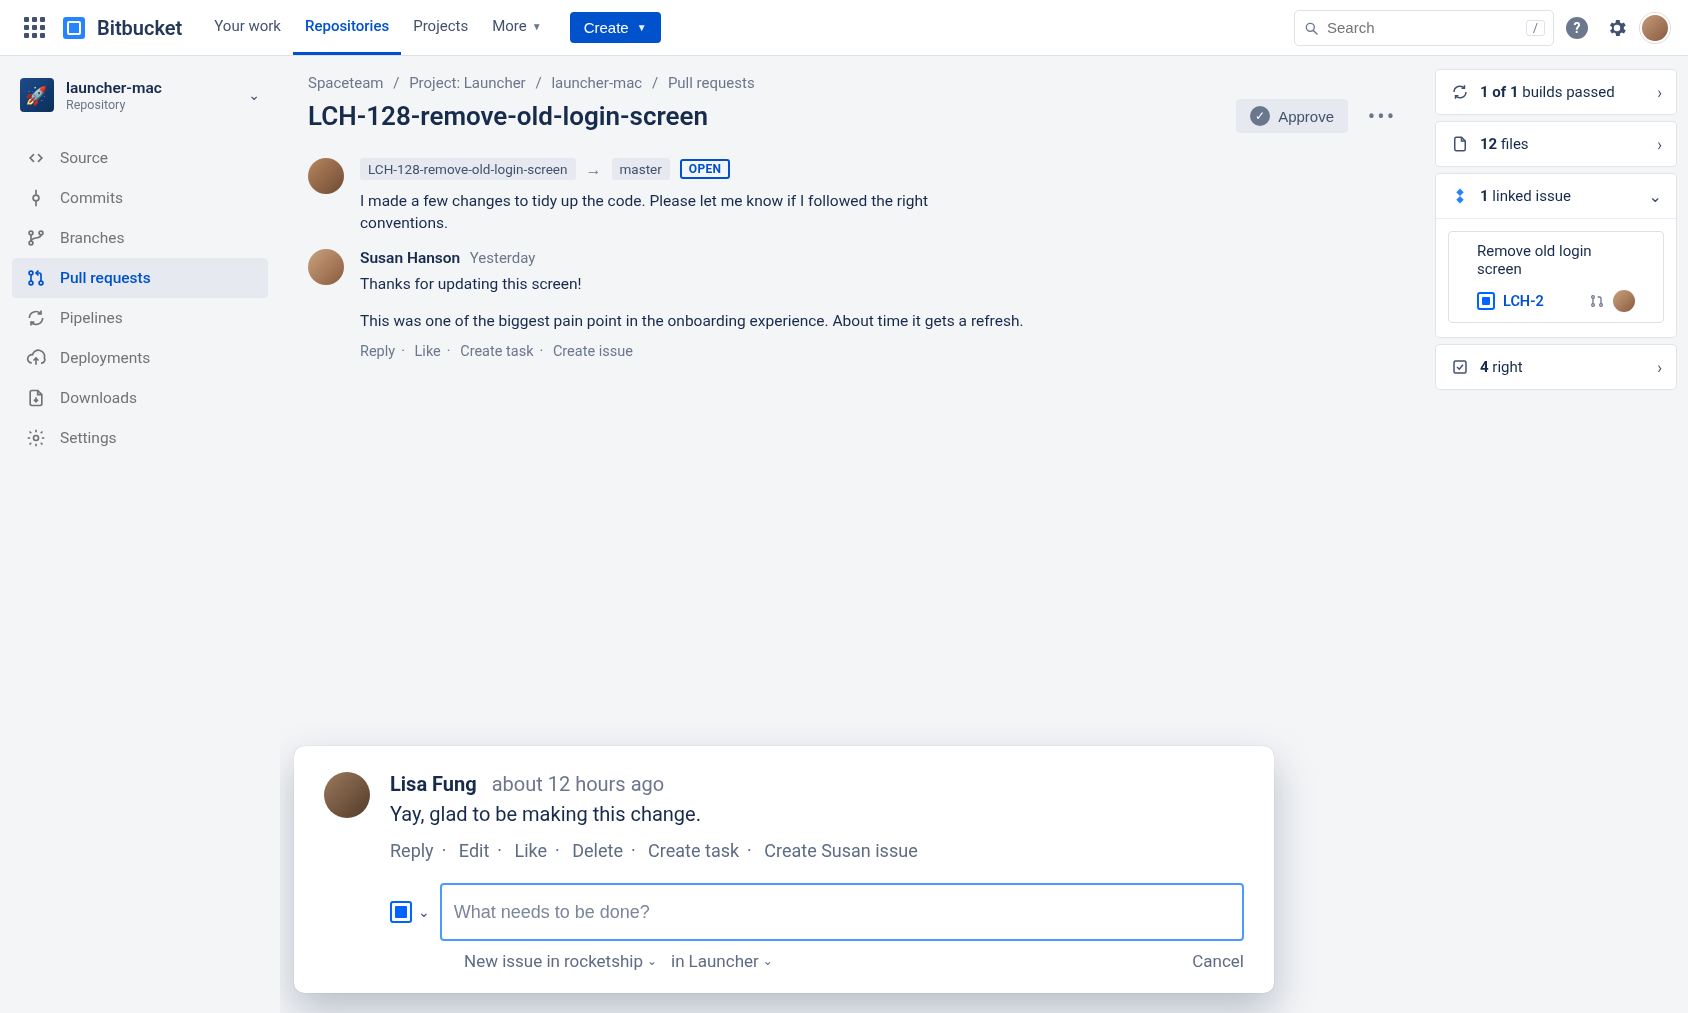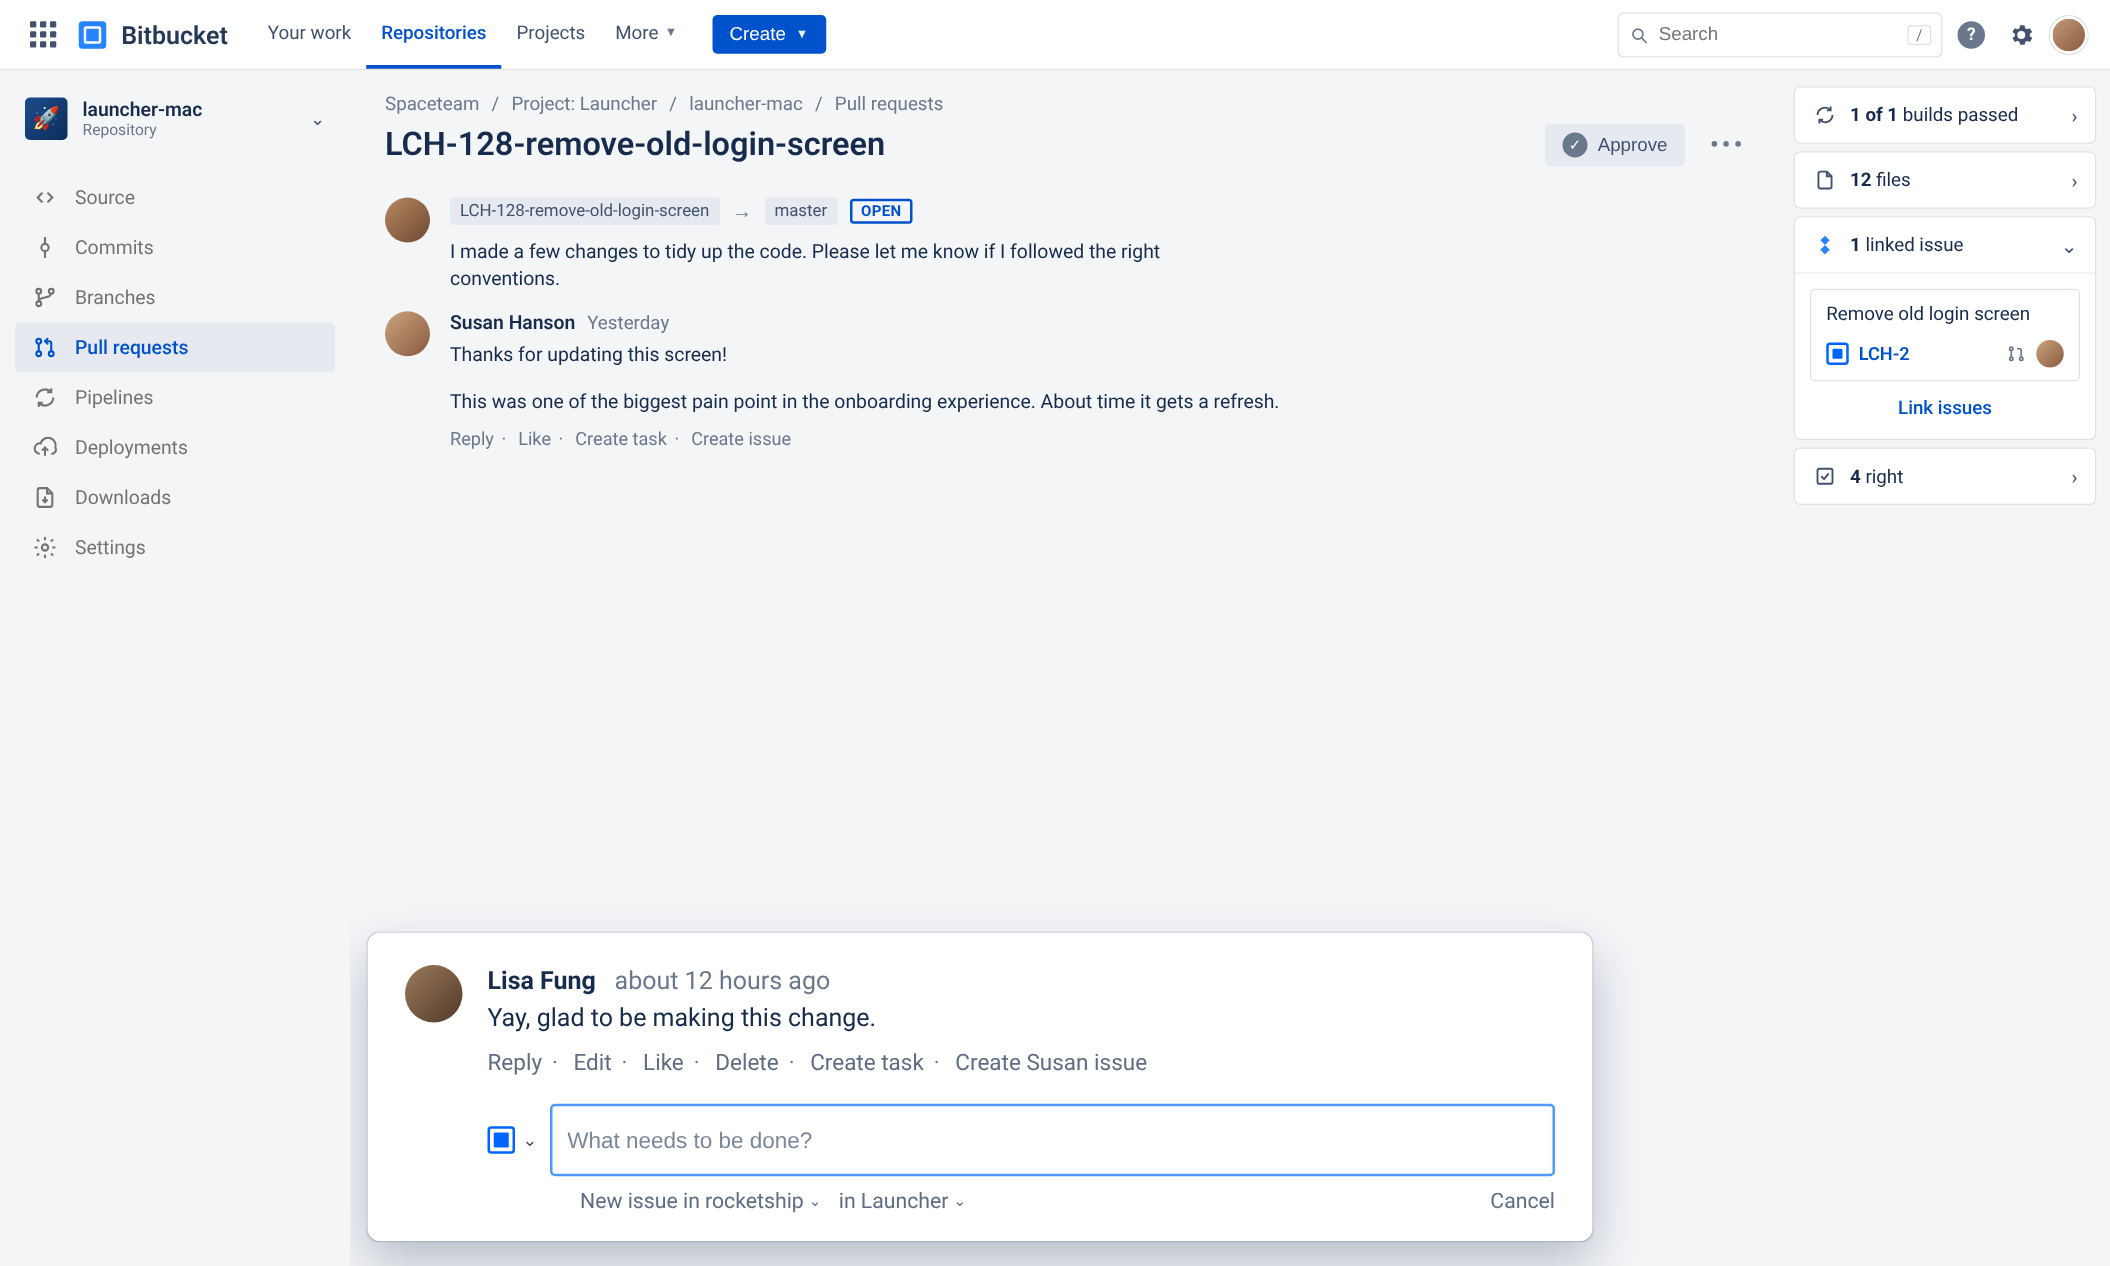--- a/index.html
+++ b/index.html
@@ -173,7 +173,7 @@
   .rp-head .chev { color:#42526E; font-size:16px;}
   .rp-body { border-top:1px solid #EBECF0; padding:12px 12px 14px 12px;}
   .linked-issue {
-    border:1px solid #DFE1E6; border-radius:4px; padding:10px 12px;
+    border:1px solid #DFE1E6; border-radius:4px; padding:10px 28px;
   }
   .linked-issue .li-title { font-size:15px; color:#172B4D; }
   .linked-issue .li-row { display:flex; align-items:center; justify-content:space-between; margin-top:12px;}

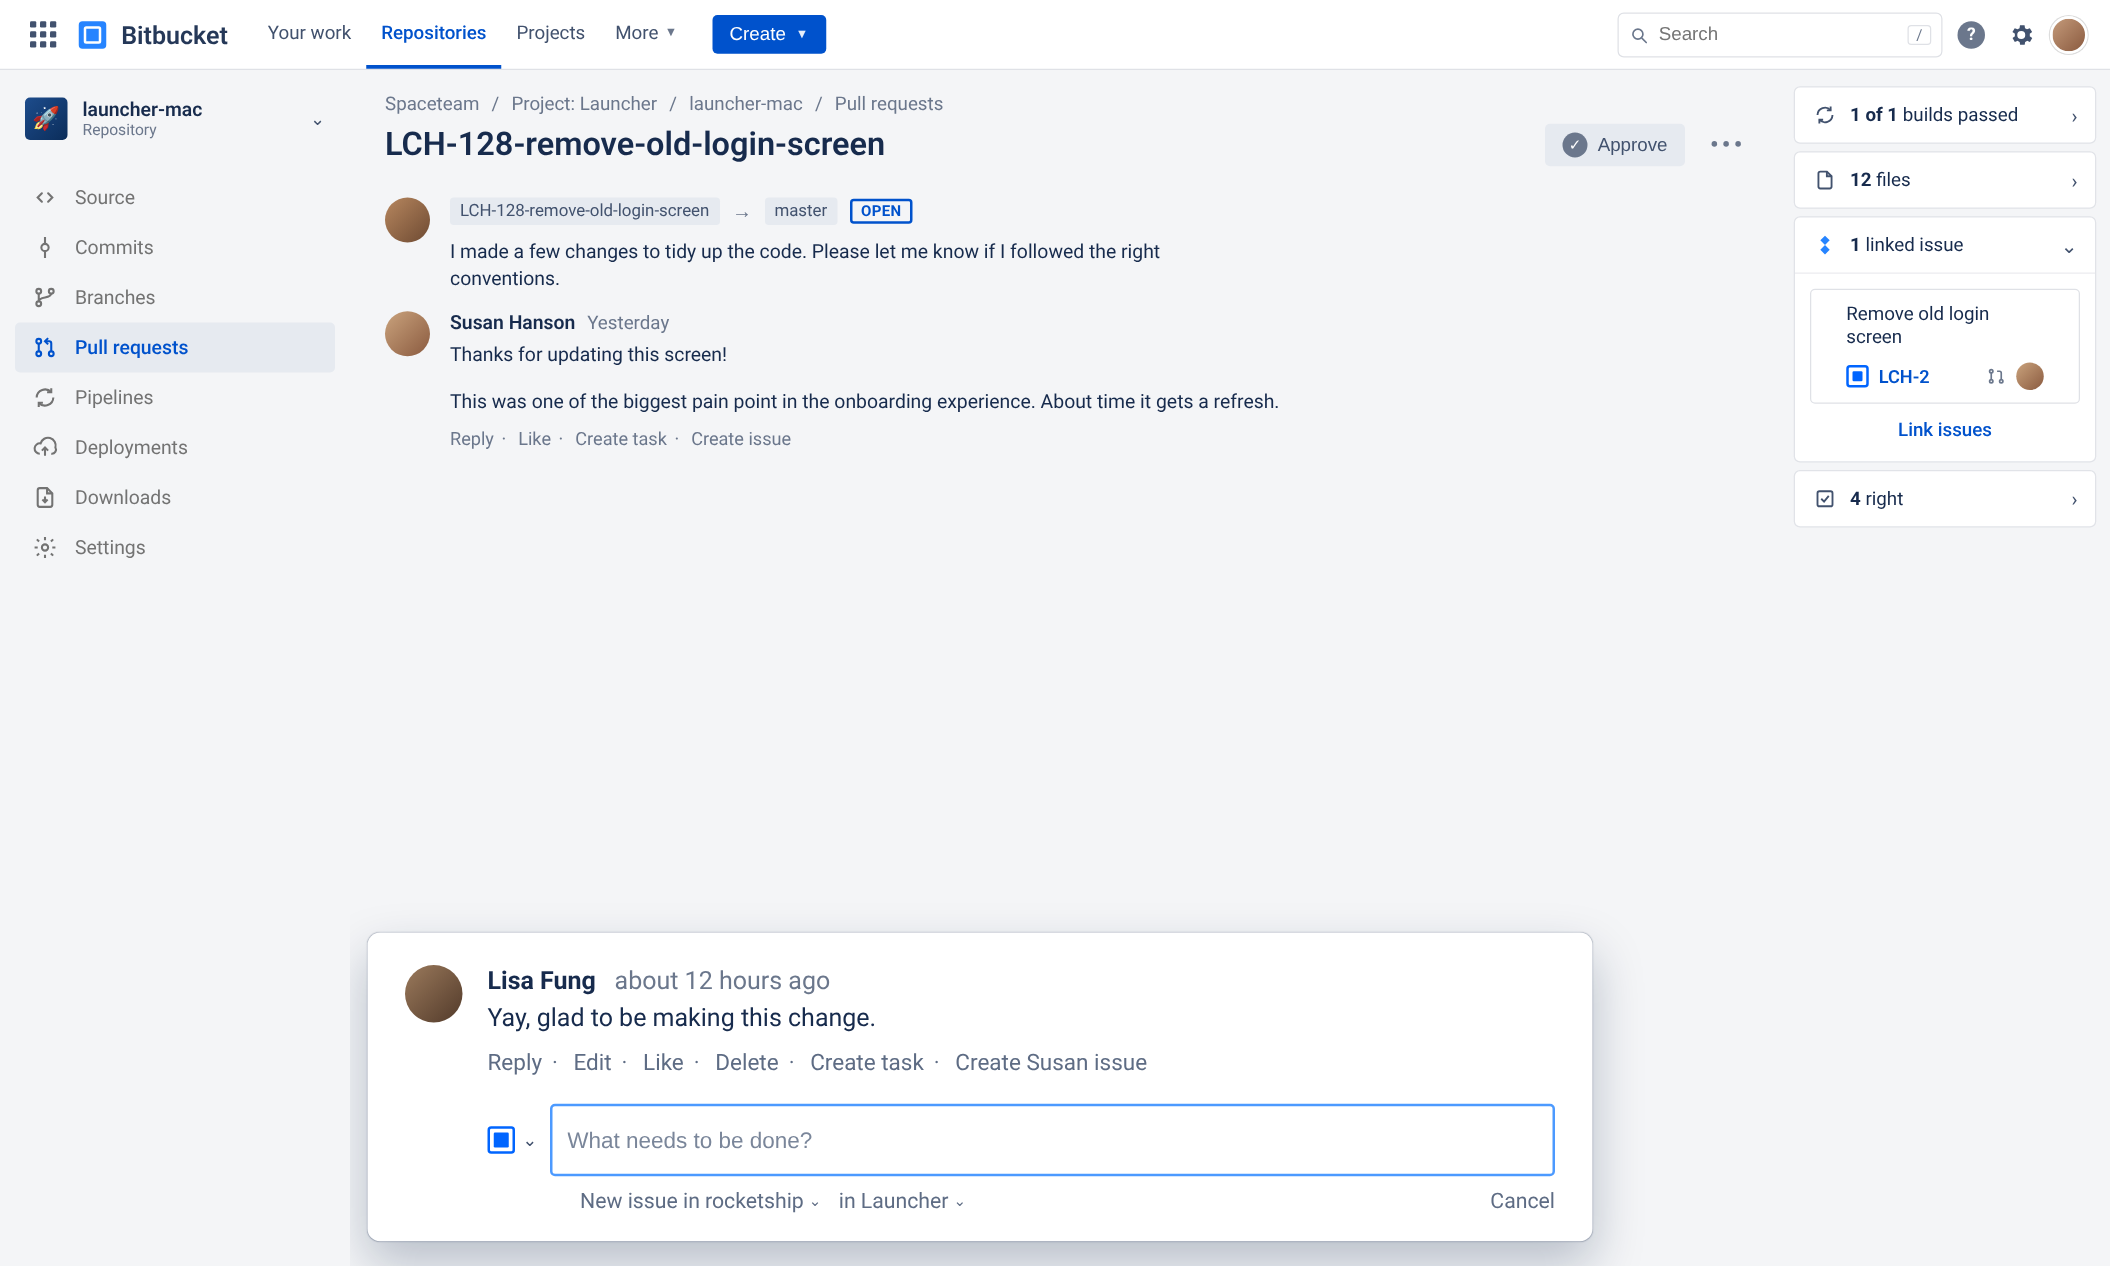--- a/index.html
+++ b/index.html
@@ -540,9 +540,6 @@
             </div>
           </div>
         </div>
-        <div class="link-issues">
-          <a>Link issues</a>
-        </div>
       </div>
     </div>
 

